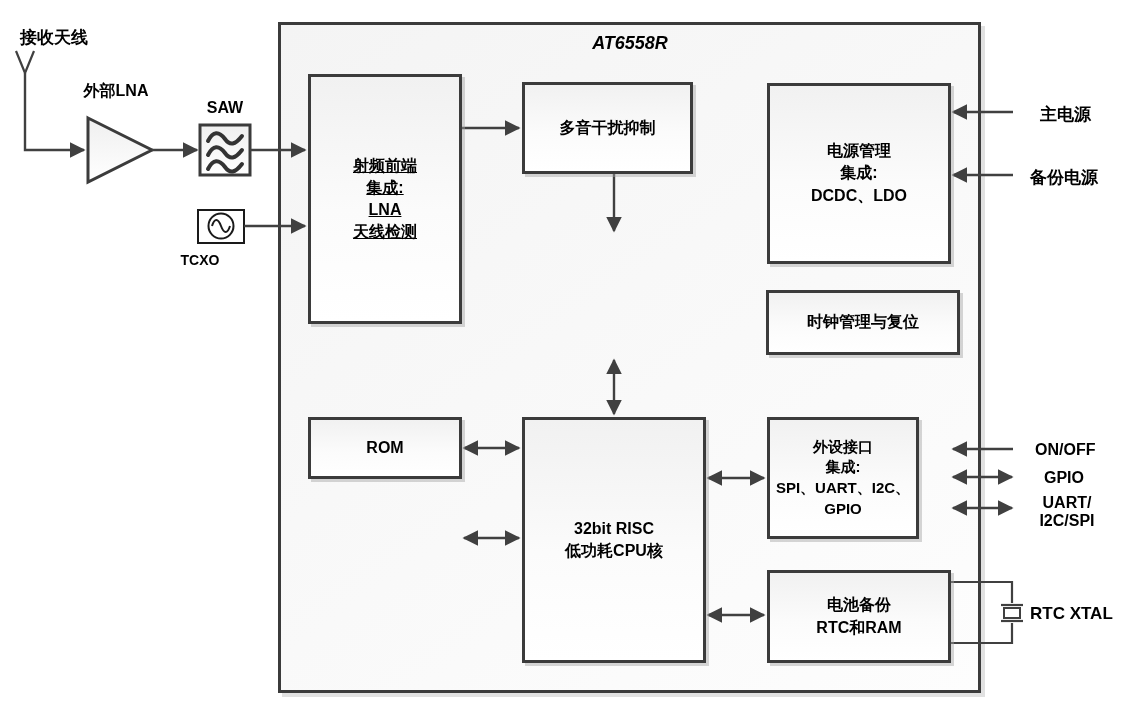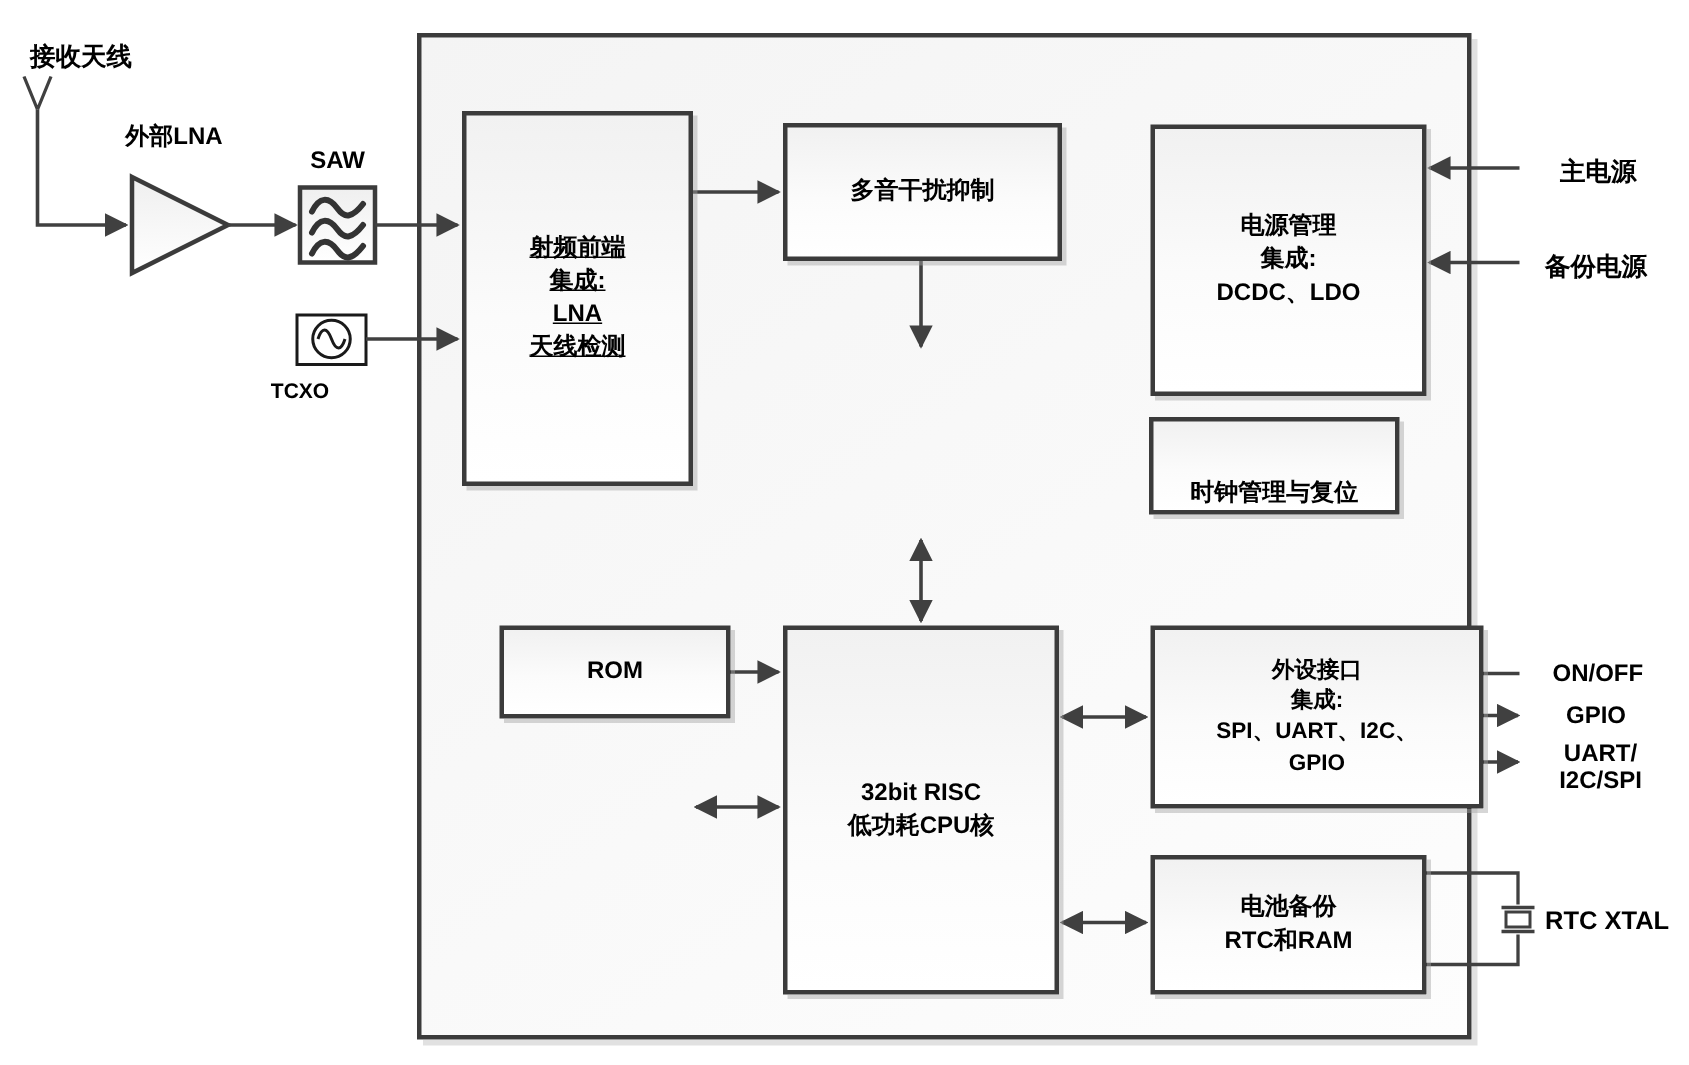--- a/index.html
+++ b/index.html
@@ -43,6 +43,7 @@
 <div id="canvas">
 
   <div class="chip"></div>
+  <div class="chip-title">AT6558R</div>
 
   <svg id="wires" viewBox="0 0 1126 710">
     <defs>

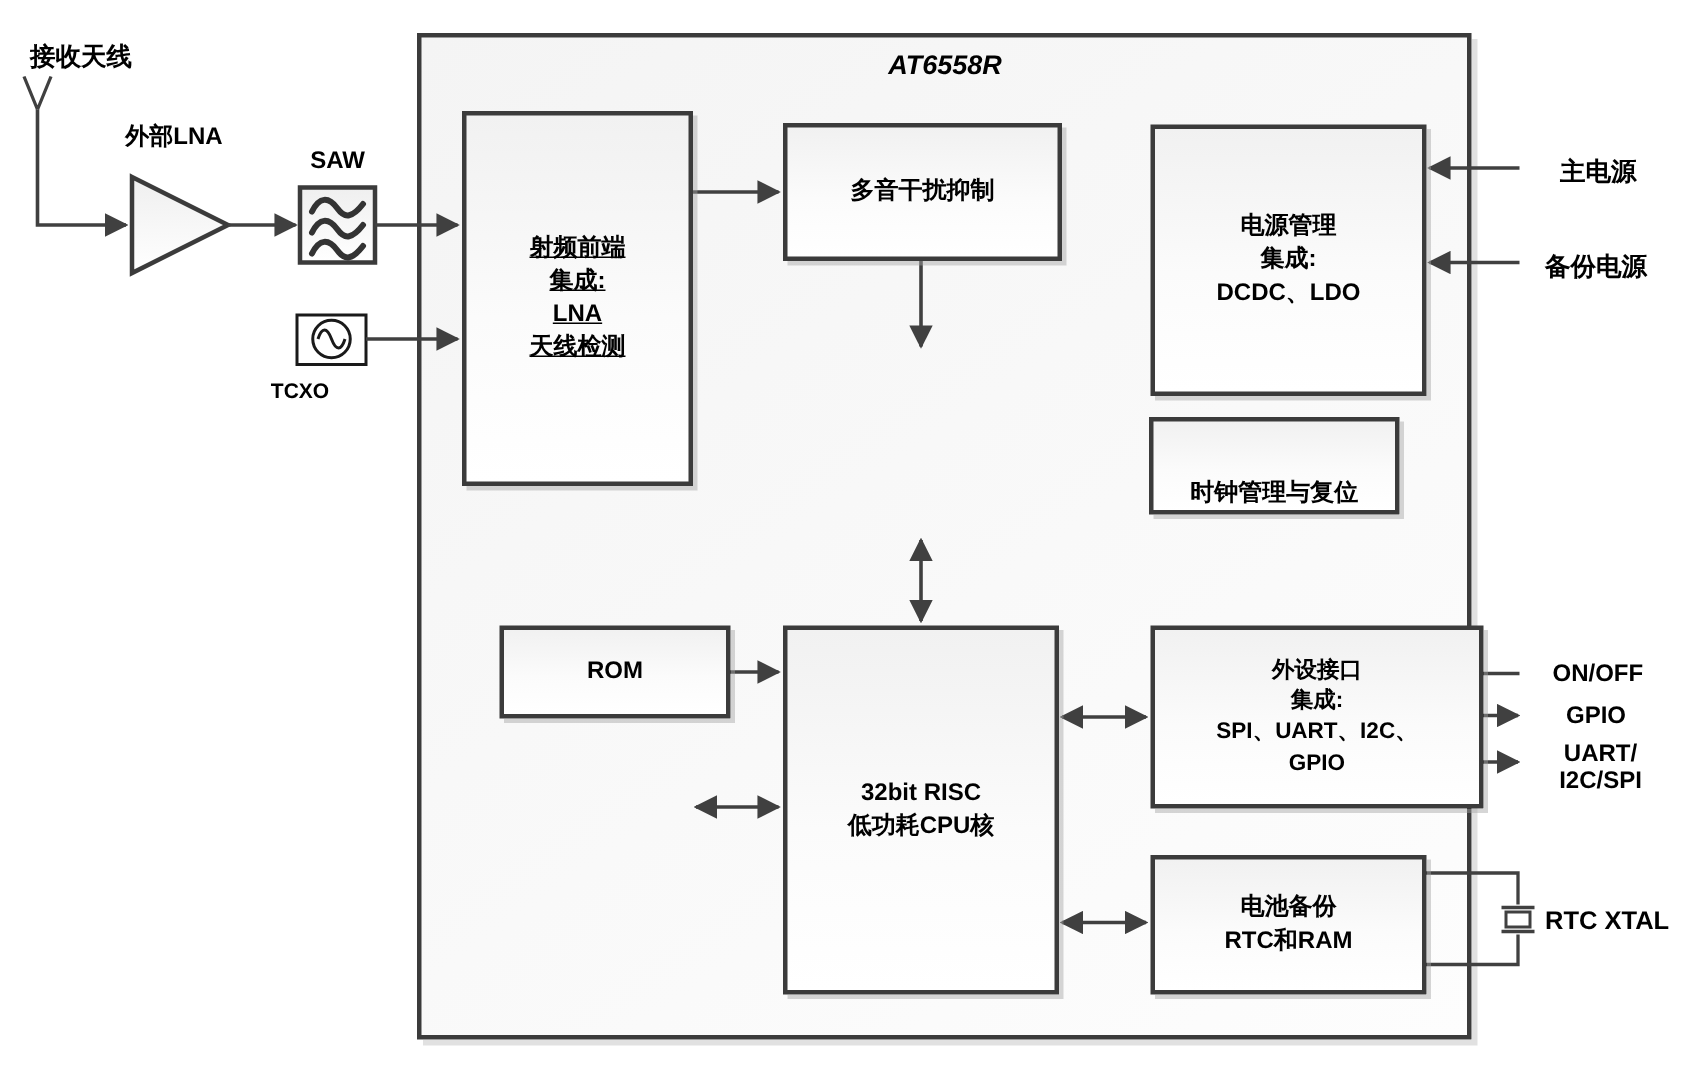--- a/index.html
+++ b/index.html
@@ -111,7 +111,7 @@
 天线检测</span>
   </div>
 
-  <div class="block" style="left:522px; top:82px; width:186px; height:92px;">
+  <div class="block" style="left:522px; top:82px; width:171px; height:92px;">
     <span class="block-label">多音干扰抑制</span>
   </div>
 

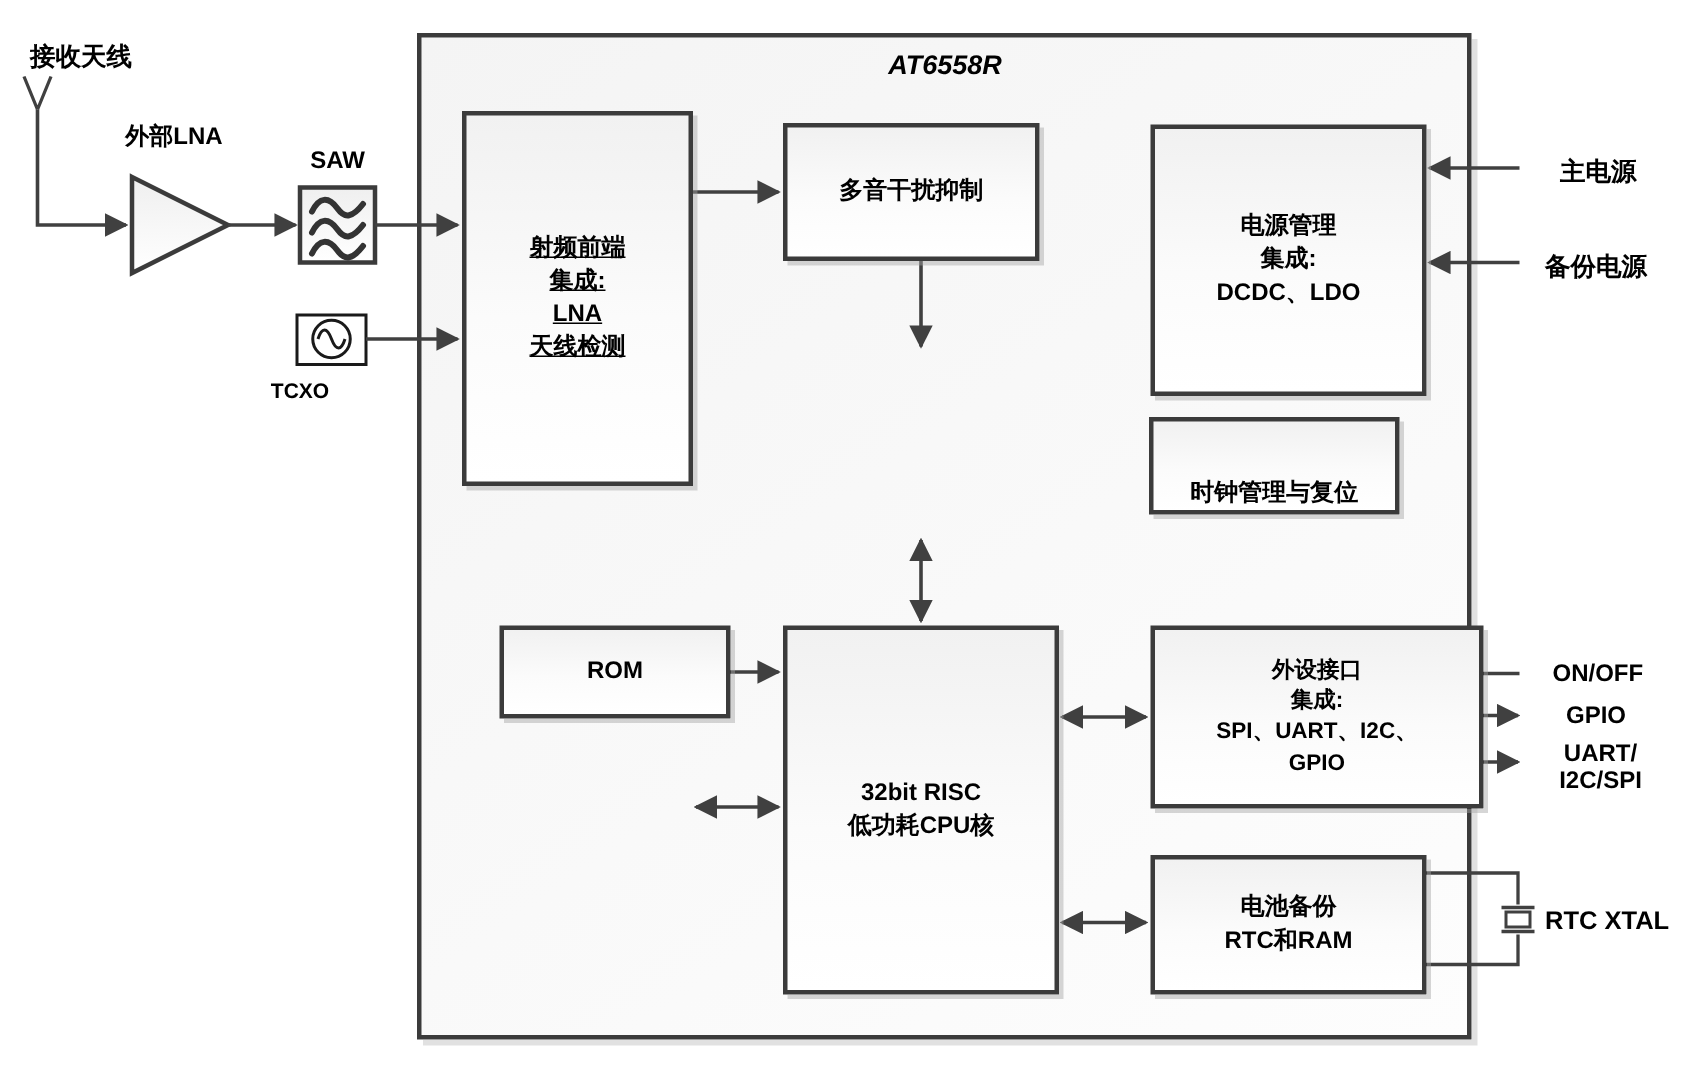--- a/index.html
+++ b/index.html
@@ -122,7 +122,7 @@
 DCDC、LDO</span>
   </div>
 
-  <div class="block" style="left:766px; top:278px; width:167px; height:65px;align-items:flex-end;">
+  <div class="block" style="left:766px; top:290px; width:194px; height:65px;">
     <span class="block-label">时钟管理与复位</span>
   </div>
 

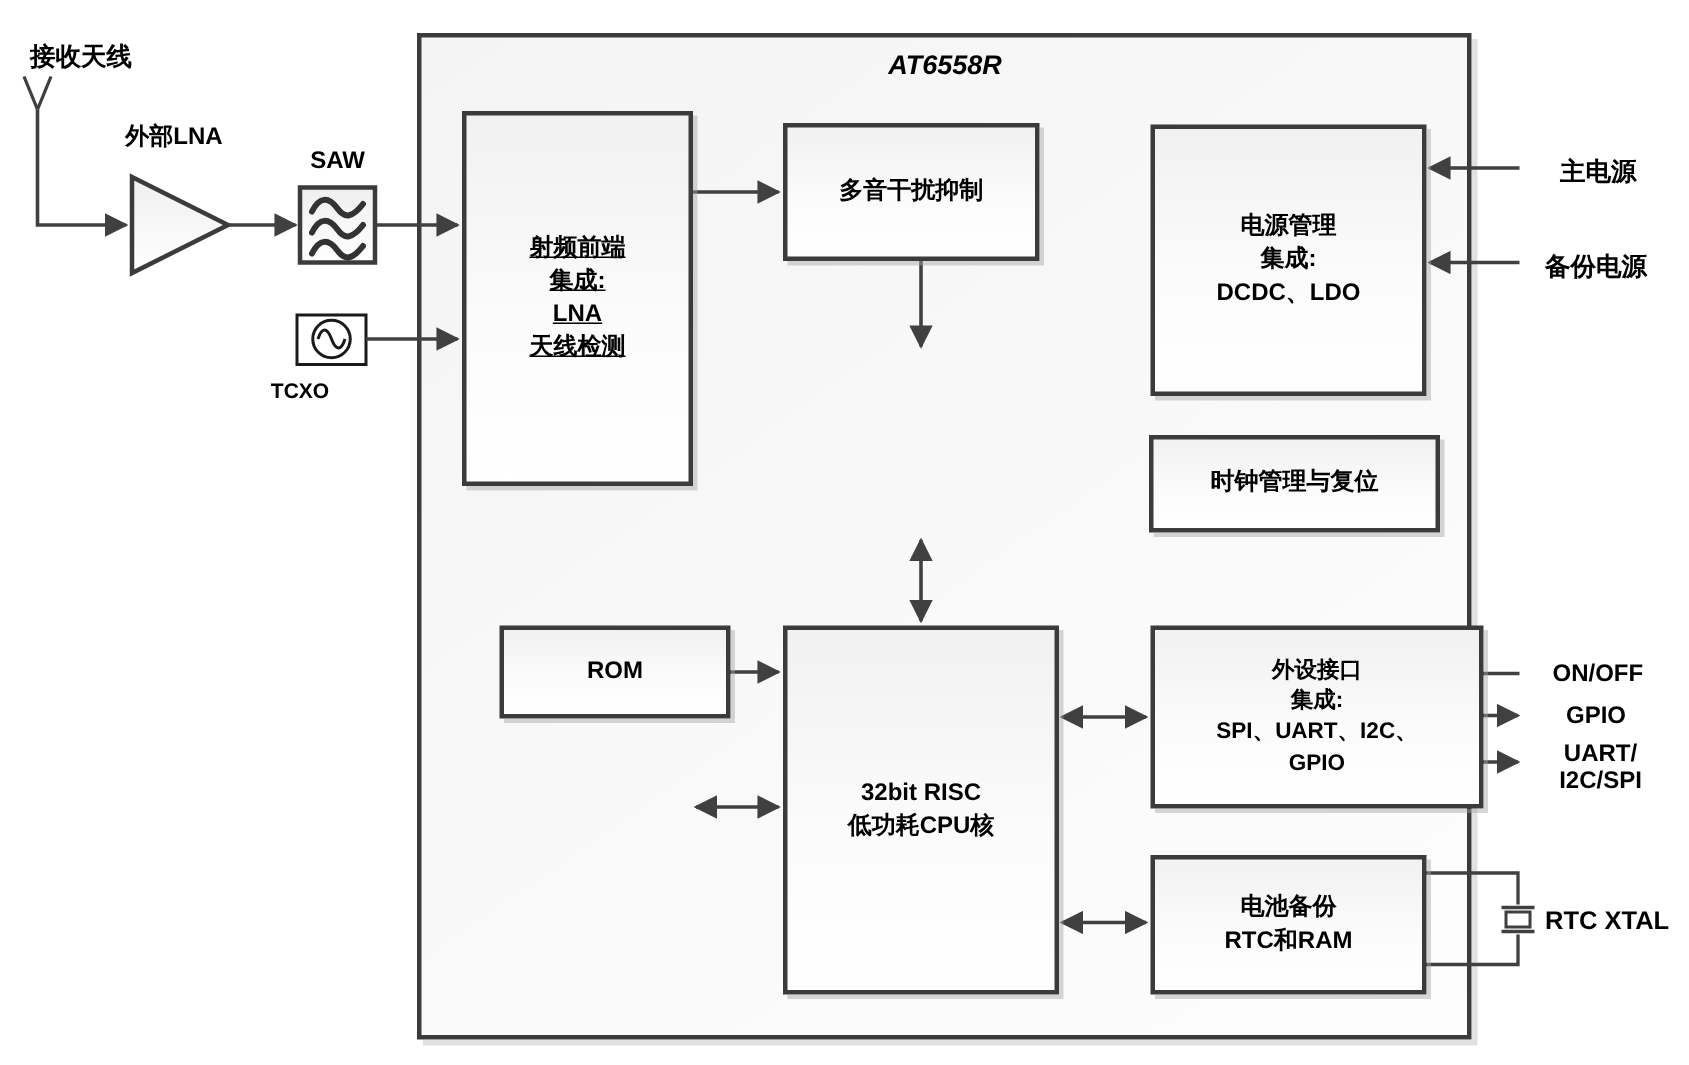--- a/index.html
+++ b/index.html
@@ -126,7 +126,7 @@
     <span class="block-label">时钟管理与复位</span>
   </div>
 
-  <div class="block" style="left:308px; top:417px; width:154px; height:62px;margin-left:25px;">
+  <div class="block" style="left:308px; top:417px; width:154px; height:62px;">
     <span class="block-label">ROM</span>
   </div>
 

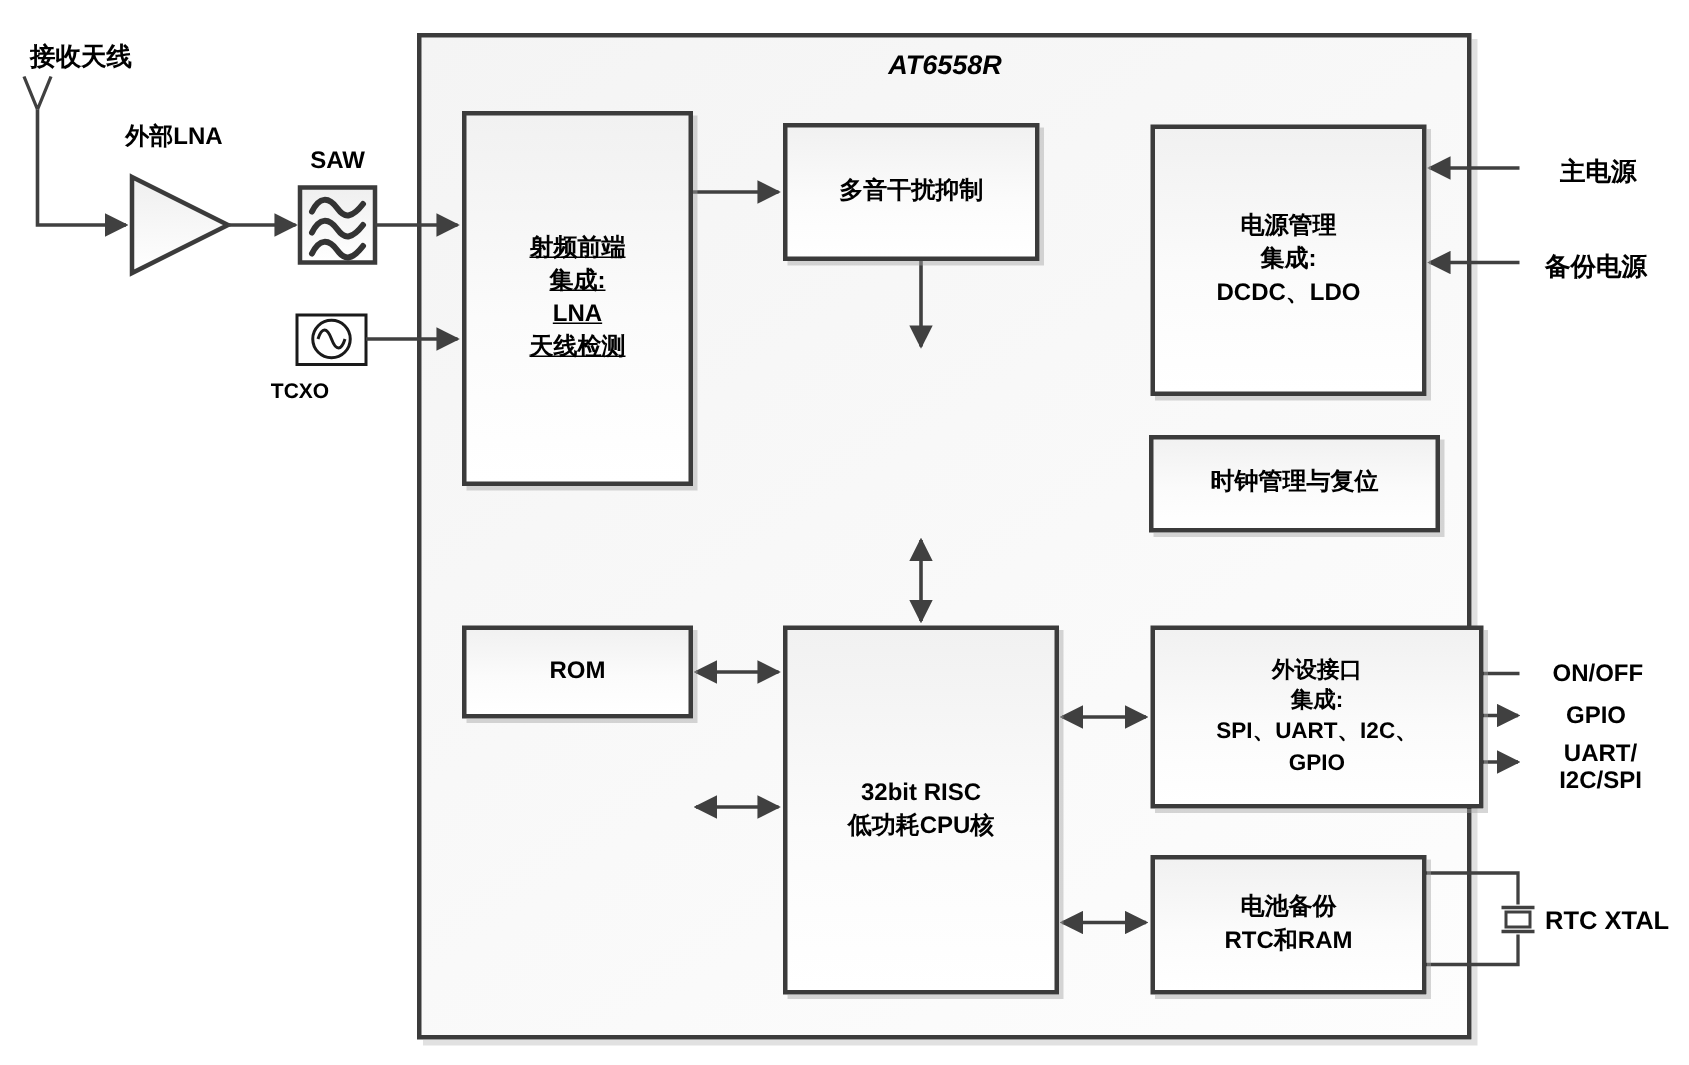--- a/index.html
+++ b/index.html
@@ -136,7 +136,7 @@
 低功耗CPU核</span>
   </div>
 
-  <div class="block" style="left:767px; top:417px; width:222px; height:122px;">
+  <div class="block" style="left:767px; top:417px; width:152px; height:122px;">
     <span class="block-label" style="font-size:15px;">外设接口
 集成:
 SPI、UART、I2C、

